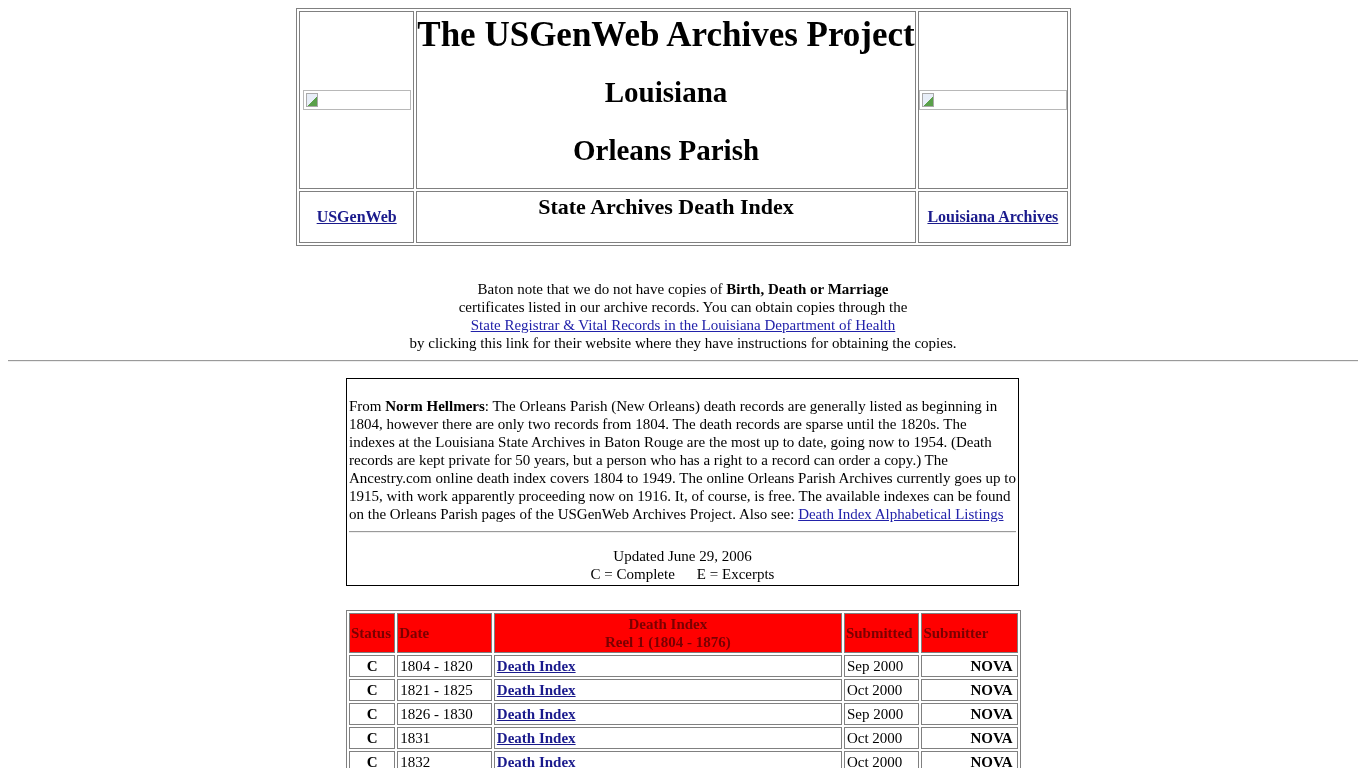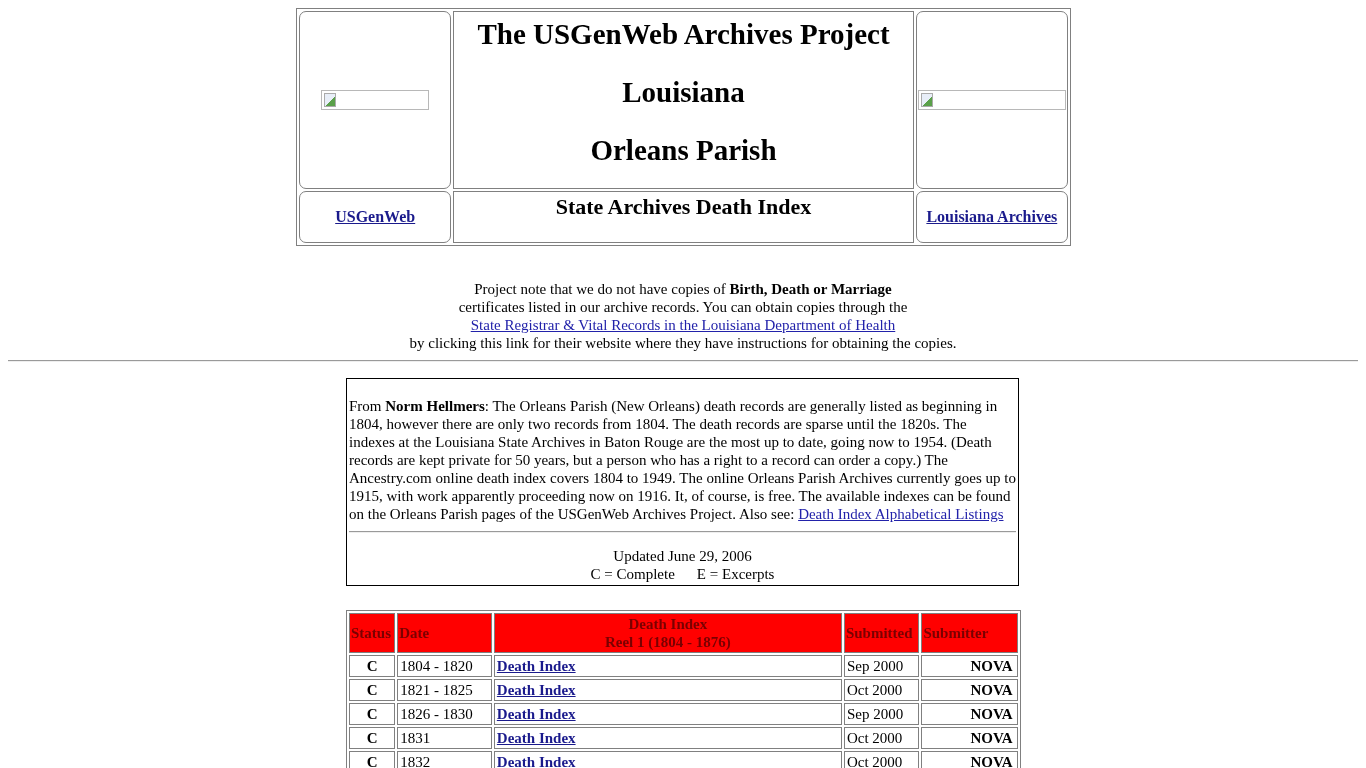--- a/index.html
+++ b/index.html
@@ -32,7 +32,7 @@
   .hdr-center { width: 457px; }
   .hdr-title {
     font-weight: bold;
-    font-size: 29px;
+    font-size: 35px;
     line-height: 29px;
     margin: 8px 0 0 0;
     white-space: nowrap;

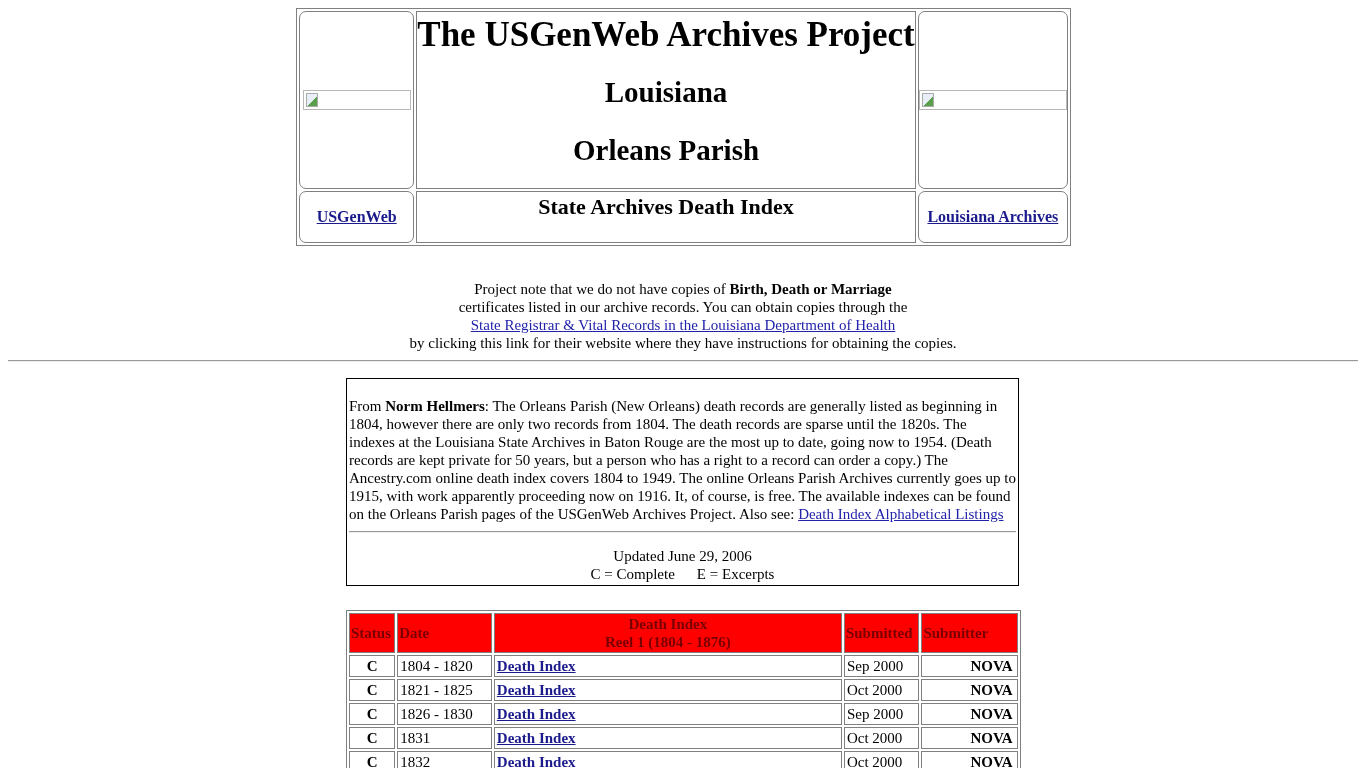--- a/index.html
+++ b/index.html
@@ -28,7 +28,7 @@
     padding: 0;
     text-align: center;
   }
-  .hdr-side { width: 150px; border-radius: 7px; }
+  .hdr-side { width: 150px; }
   .hdr-center { width: 457px; }
   .hdr-title {
     font-weight: bold;

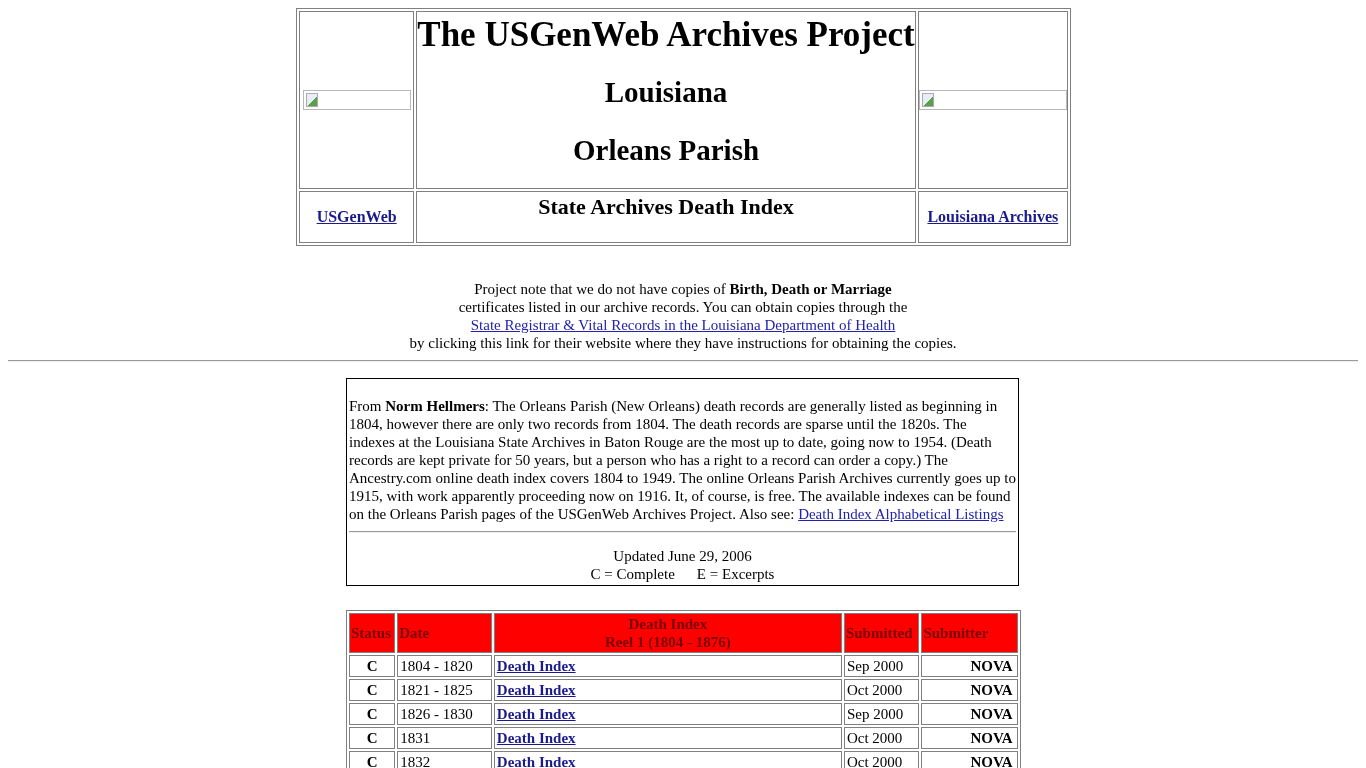--- a/index.html
+++ b/index.html
@@ -173,7 +173,7 @@
   </table>
 
 <div class="notice">
-  <span>Project note that we do not have copies of </span><b>Birth, Death or Marriage</b><br>
+  <span>Baton note that we do not have copies of </span><b>Birth, Death or Marriage</b><br>
   <span>certificates listed in our archive records.  You can obtain copies through the</span><br>
   <a href="#">State Registrar &amp; Vital Records in the Louisiana Department of Health</a><br>
   <span>by clicking this link for their website where they have instructions for obtaining the copies.</span>

